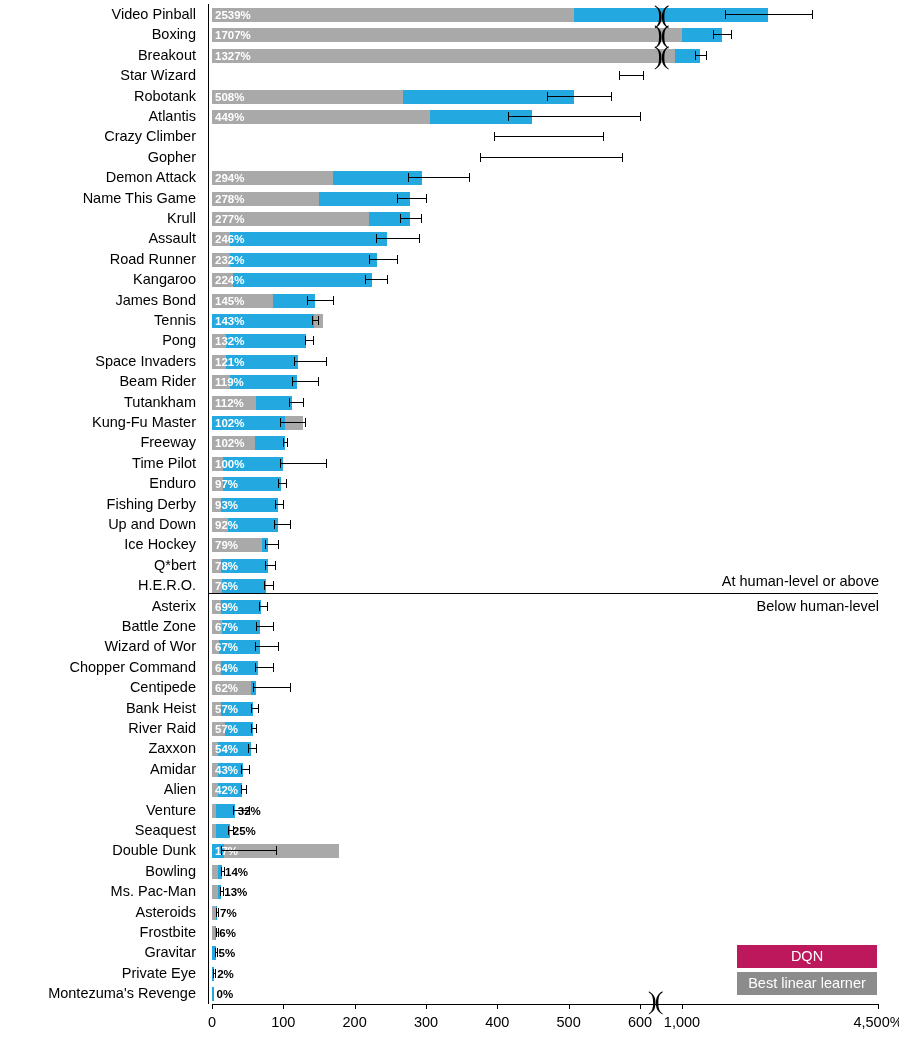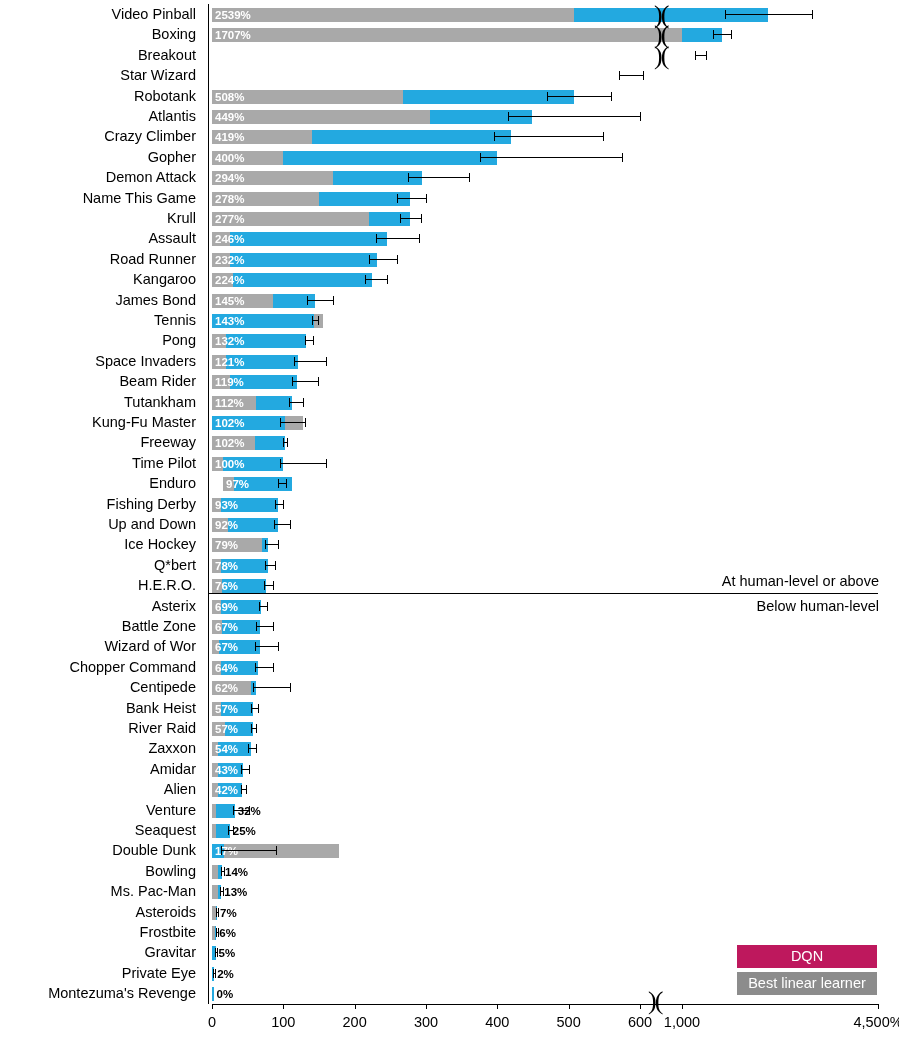--- a/index.html
+++ b/index.html
@@ -234,6 +234,11 @@
       <div class="err-line" style="left: 500.8px; width: 18.48px; top: 30.4px;"></div>
       <div class="err-cap" style="left: 500.8px; top: 26.4px;"></div>
       <div class="err-cap" style="left: 519.28px; top: 26.4px;"></div>
+      <div class="bar-wrap" style="top: 44.8px; left: 0px; width: 488.312px;">
+        <div class="bar-gray" style="width: 462.65px;"></div>
+        <div class="bar-blue" style="left: 462.65px; width: 25.662px;"></div>
+        <div class="pct">1327%</div>
+      </div>
       <div class="err-line" style="left: 482.88px; width: 11.2px; top: 50.8px;"></div>
       <div class="err-cap" style="left: 482.88px; top: 46.8px;"></div>
       <div class="err-cap" style="left: 494.08px; top: 46.8px;"></div>

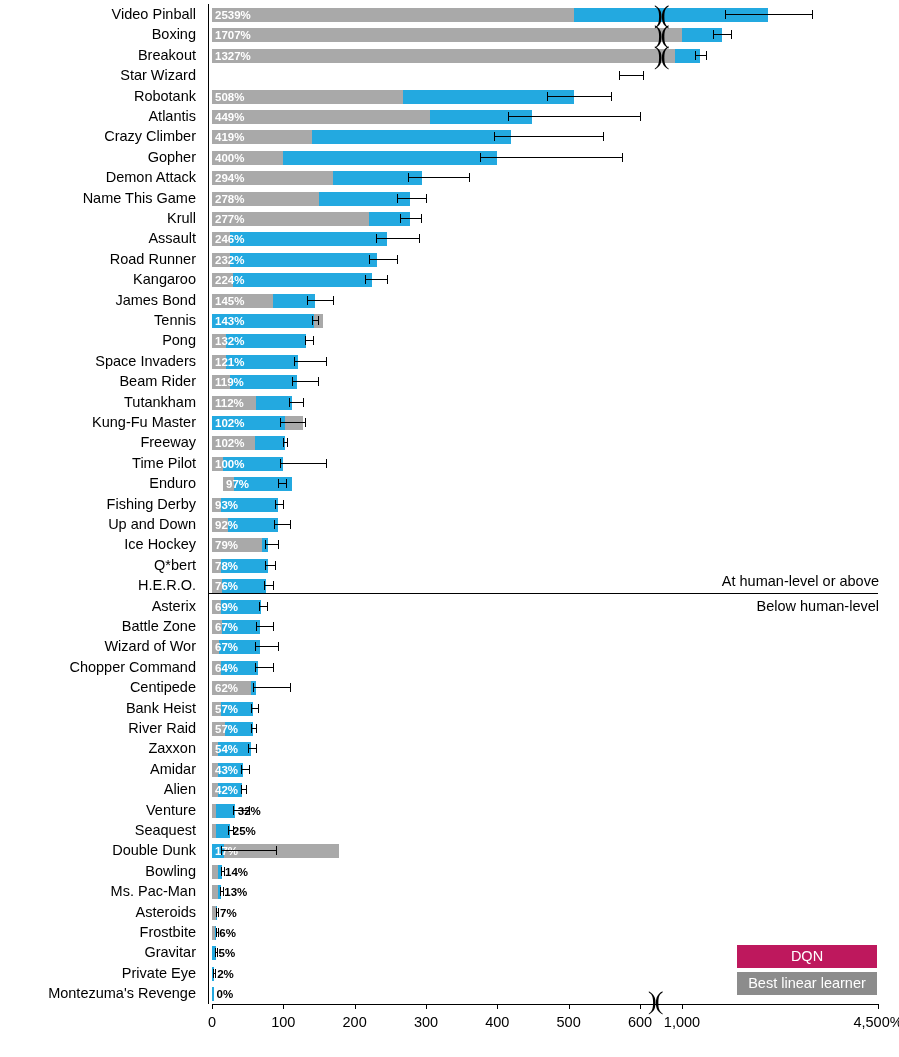--- a/index.html
+++ b/index.html
@@ -261,11 +261,6 @@
       <div class="err-line" style="left: 296.033px; width: 131.967px; top: 112px;"></div>
       <div class="err-cap" style="left: 296.033px; top: 108px;"></div>
       <div class="err-cap" style="left: 428px; top: 108px;"></div>
-      <div class="bar-wrap" style="top: 126.4px; left: 0px; width: 298.887px;">
-        <div class="bar-gray" style="width: 99.8667px;"></div>
-        <div class="bar-blue" style="left: 99.8667px; width: 199.02px;"></div>
-        <div class="pct">419%</div>
-      </div>
       <div class="err-line" style="left: 281.767px; width: 109.14px; top: 132.4px;"></div>
       <div class="err-cap" style="left: 281.767px; top: 128.4px;"></div>
       <div class="err-cap" style="left: 390.907px; top: 128.4px;"></div>

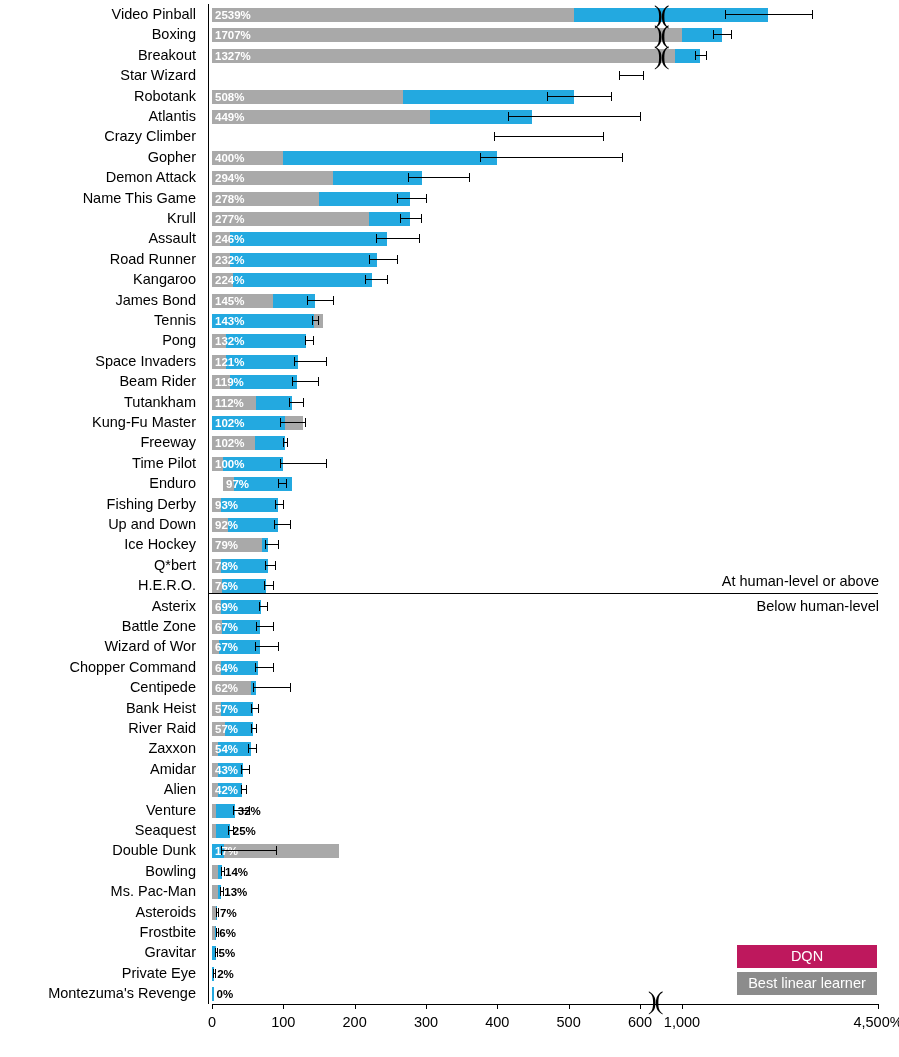--- a/index.html
+++ b/index.html
@@ -264,11 +264,6 @@
       <div class="err-line" style="left: 281.767px; width: 109.14px; top: 132.4px;"></div>
       <div class="err-cap" style="left: 281.767px; top: 128.4px;"></div>
       <div class="err-cap" style="left: 390.907px; top: 128.4px;"></div>
-      <div class="bar-wrap" style="top: 146.8px; left: 0px; width: 285.333px;">
-        <div class="bar-gray" style="width: 71.3333px;"></div>
-        <div class="bar-blue" style="left: 71.3333px; width: 214px;"></div>
-        <div class="pct">400%</div>
-      </div>
       <div class="err-line" style="left: 267.5px; width: 142.667px; top: 152.8px;"></div>
       <div class="err-cap" style="left: 267.5px; top: 148.8px;"></div>
       <div class="err-cap" style="left: 410.167px; top: 148.8px;"></div>

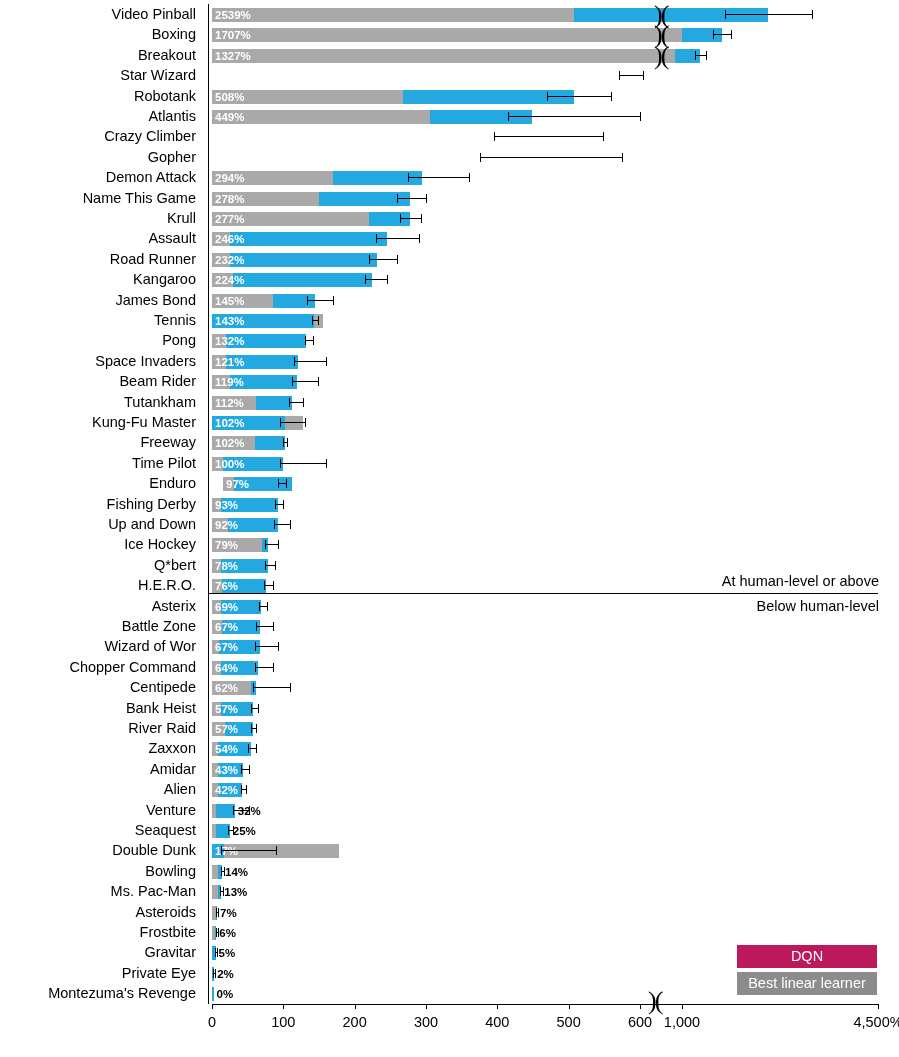--- a/index.html
+++ b/index.html
@@ -387,7 +387,7 @@
       <div class="err-line" style="left: 67.7667px; width: 46.3667px; top: 458.8px;"></div>
       <div class="err-cap" style="left: 67.7667px; top: 454.8px;"></div>
       <div class="err-cap" style="left: 114.133px; top: 454.8px;"></div>
-      <div class="bar-wrap" style="top: 473.2px; left: 0px; width: 57px; margin-left: 11px;">
+      <div class="bar-wrap" style="top: 473.2px; left: 0px; width: 57px;">
         <div class="bar-gray" style="width: 10.7px;"></div>
         <div class="bar-blue" style="left: 10.7px; width: 58.4933px;"></div>
         <div class="pct">97%</div>

